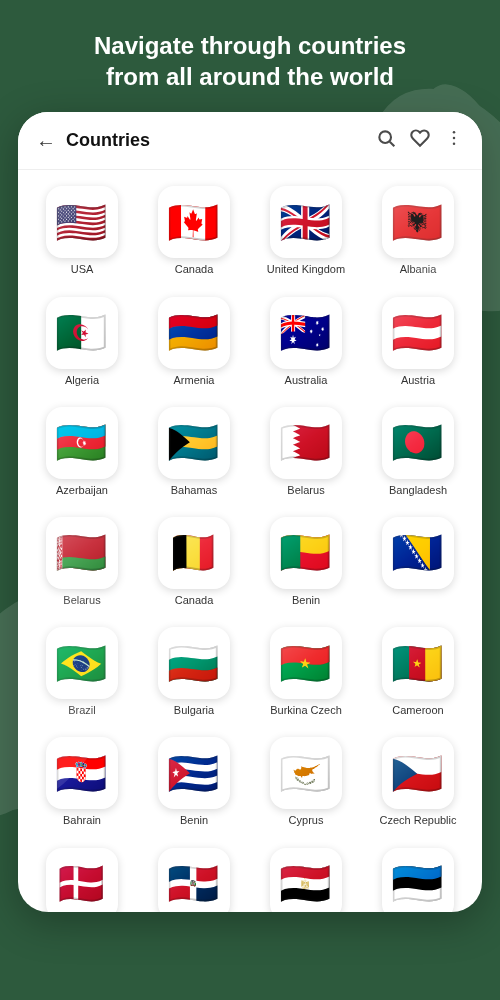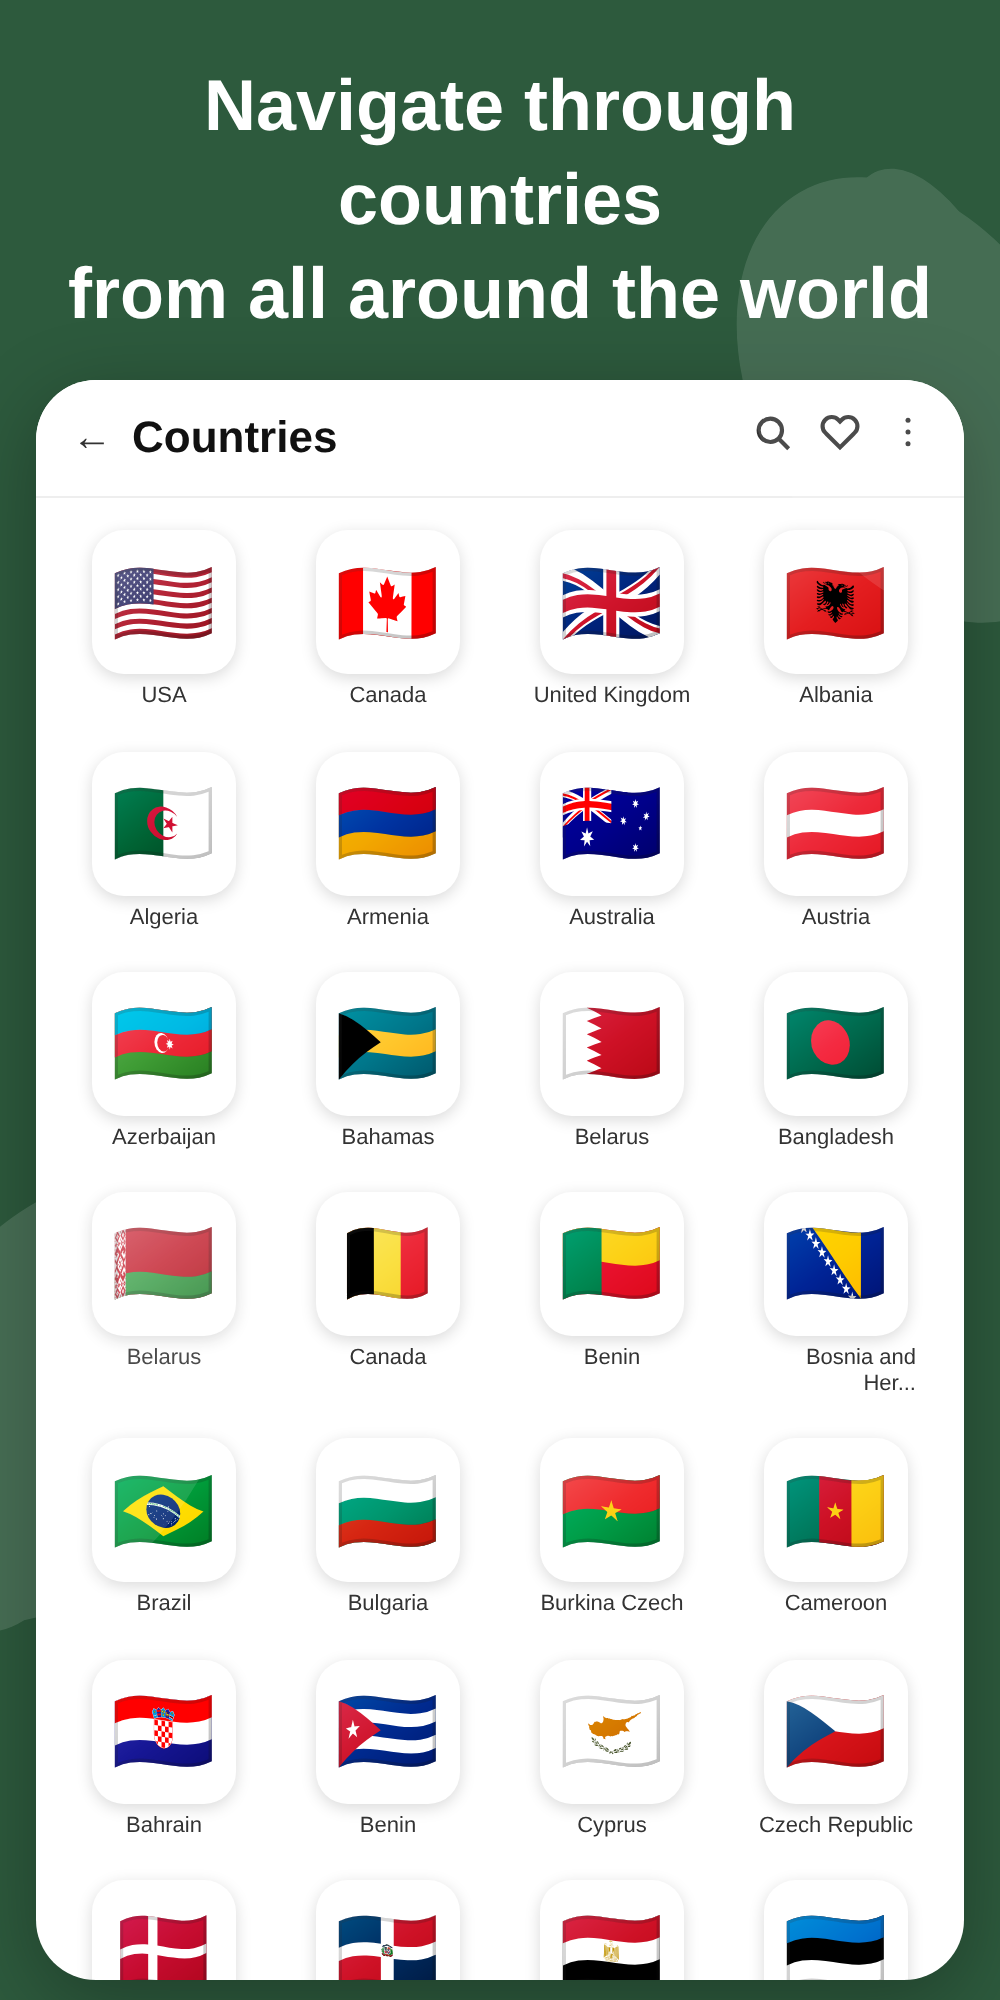--- a/index.html
+++ b/index.html
@@ -26,7 +26,7 @@
 
     .header-text h1 {
       color: white;
-      font-size: 36px;
+      font-size: 24px;
       font-weight: 800;
       line-height: 1.3;
     }

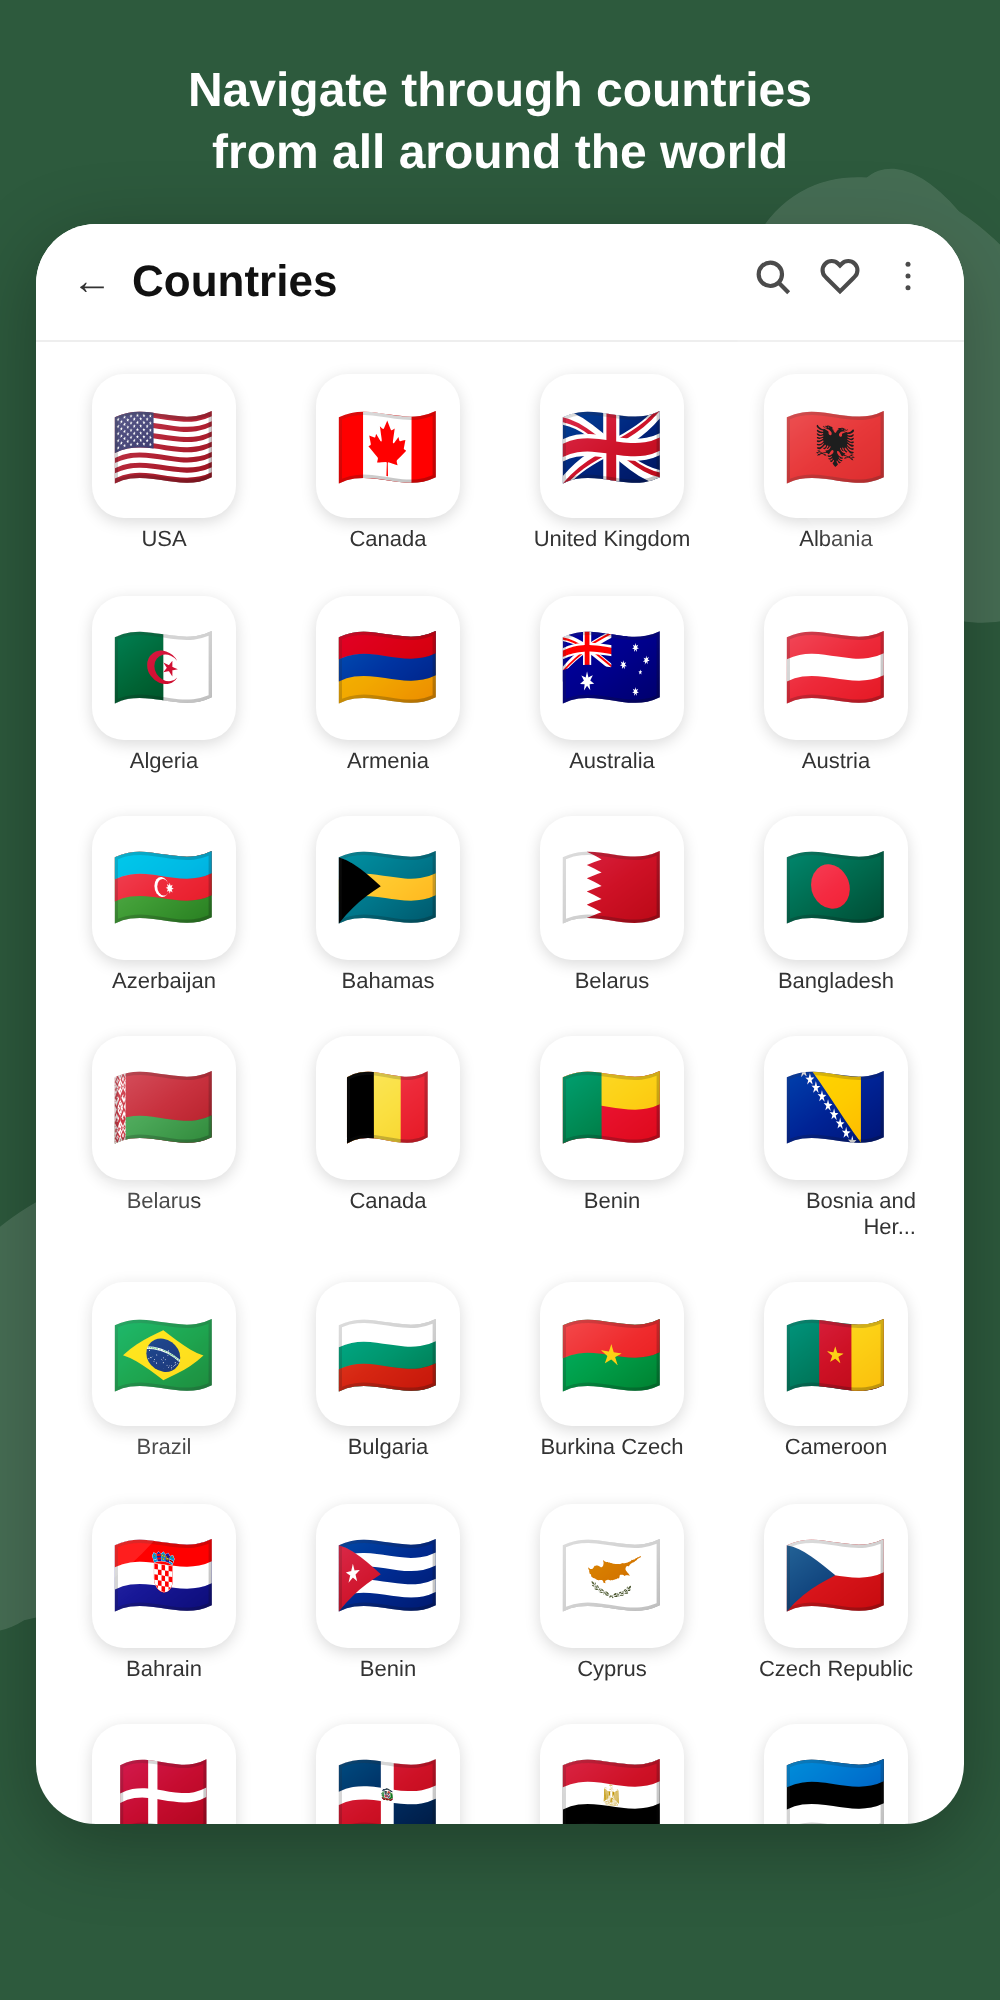--- a/index.html
+++ b/index.html
@@ -58,7 +58,7 @@
     }
 
     .app-title {
-      font-size: 22px;
+      font-size: 18px;
       font-weight: 700;
       flex: 1;
       color: #111;

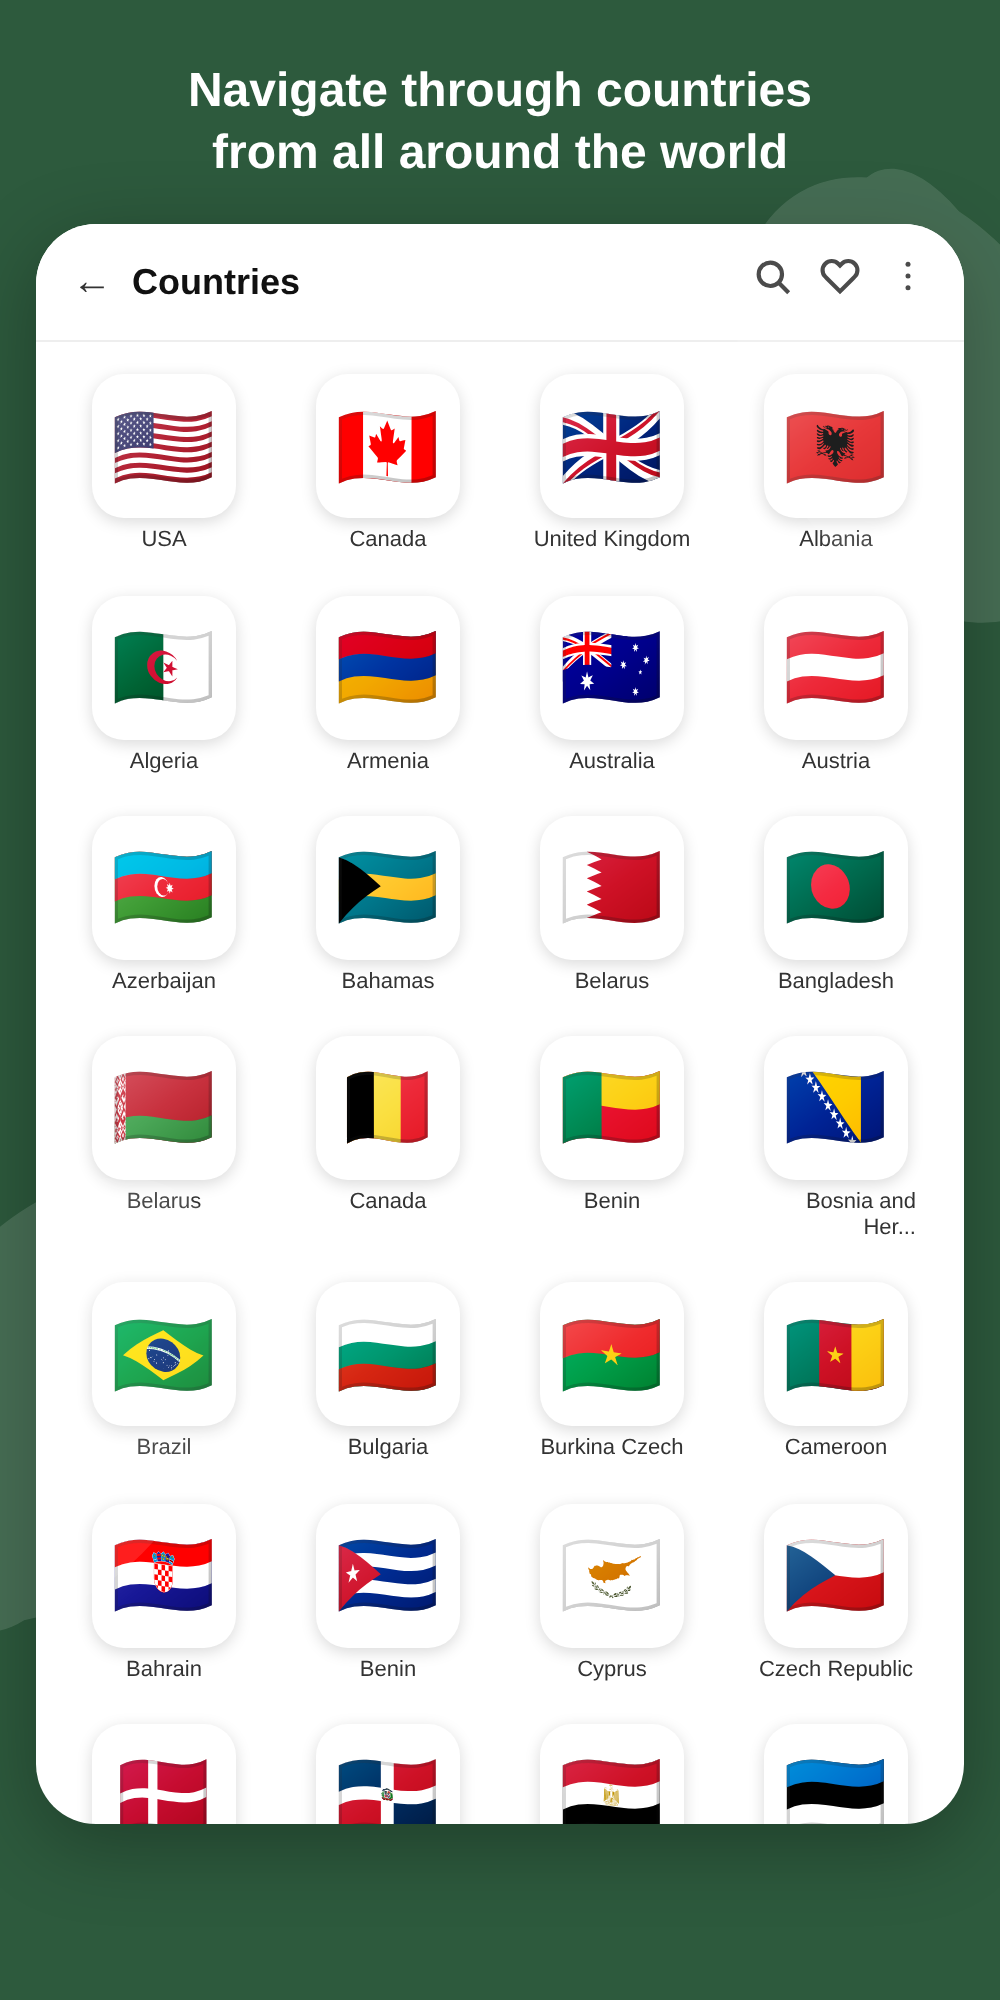--- a/index.html
+++ b/index.html
@@ -112,7 +112,7 @@
     .country-name {
       font-size: 11px;
       color: #333;
-      text-align: right;
+      text-align: center;
       font-weight: 500;
       line-height: 1.2;
       max-width: 80px;

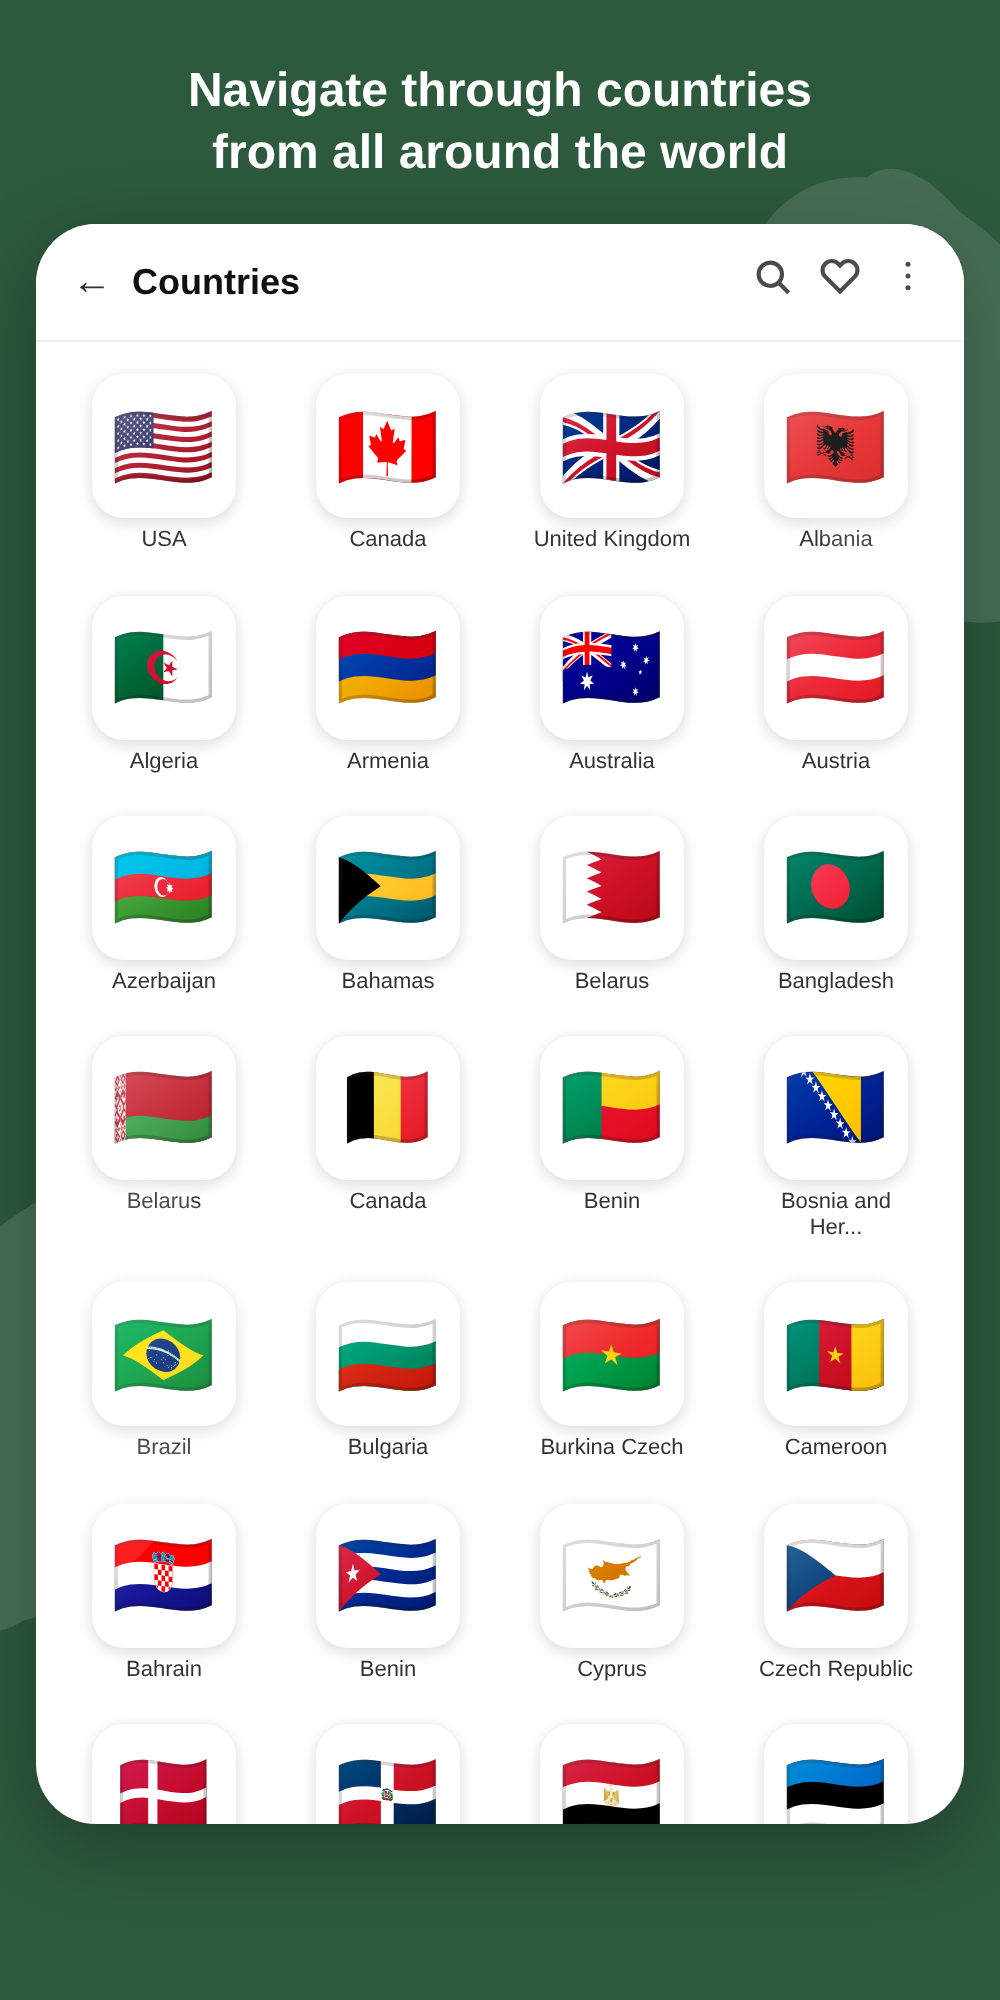--- a/index.html
+++ b/index.html
@@ -233,7 +233,6 @@
         </div>
         <div class="country-item">
           <div class="flag-icon">🇧🇦</div>
-          <div class="country-name">Bosnia and Her...</div>
         </div>
         <div class="country-item">
           <div class="flag-icon">🇧🇷</div>

